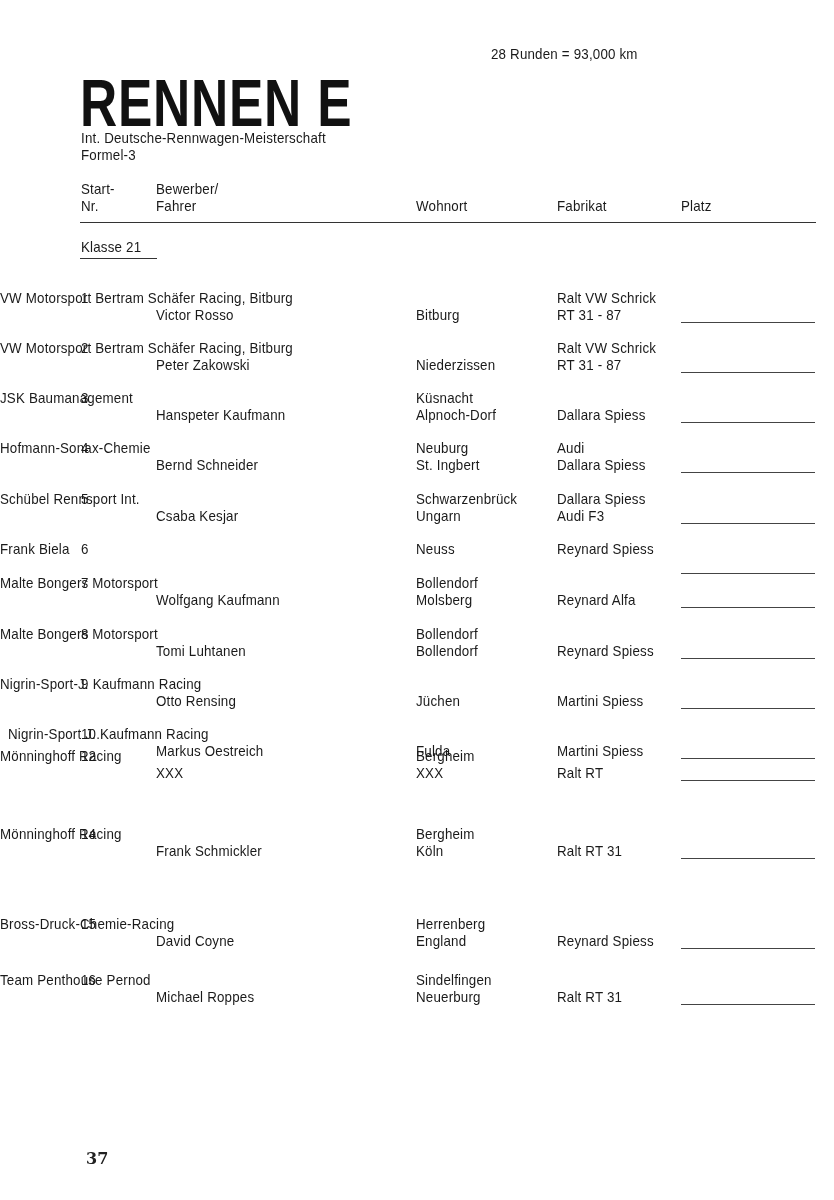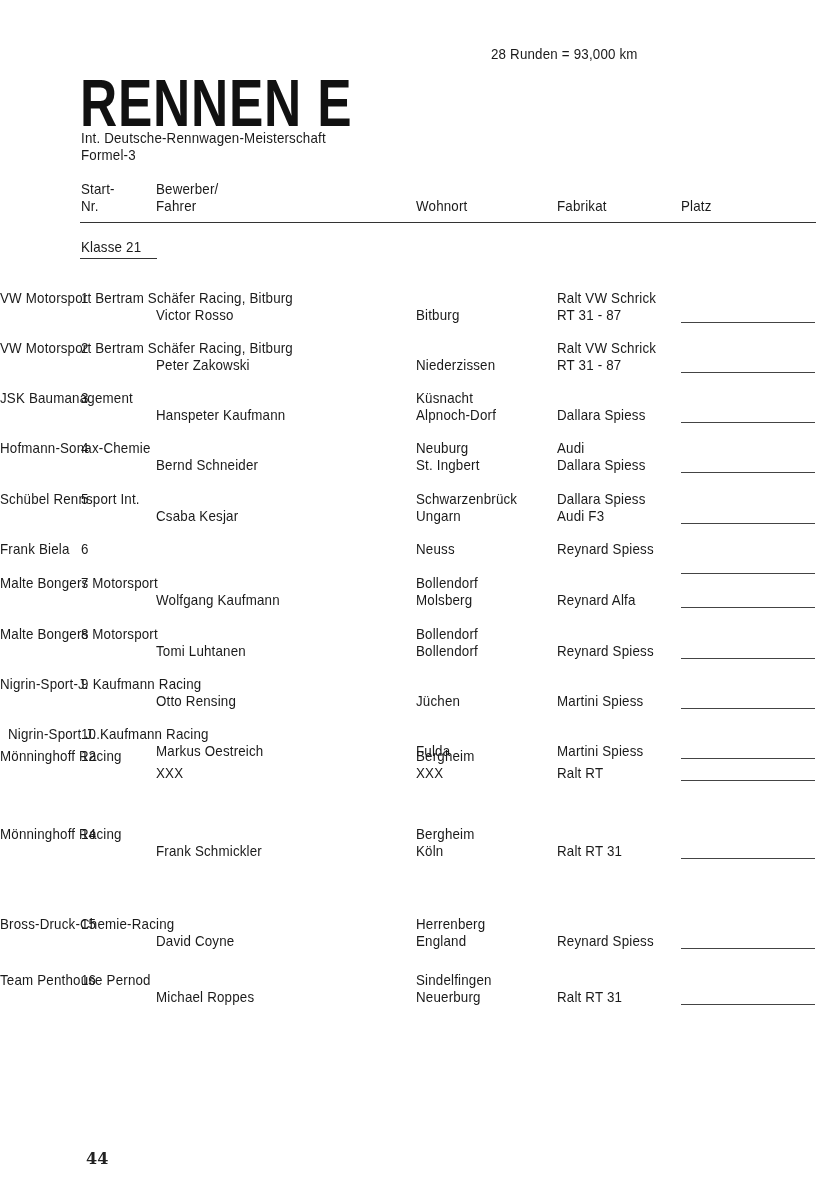--- a/index.html
+++ b/index.html
@@ -217,6 +217,6 @@
     </div>
   </div>
 
-<div id="page-number">44</div>
+<div id="page-number">37</div>
 
 </body></html>

